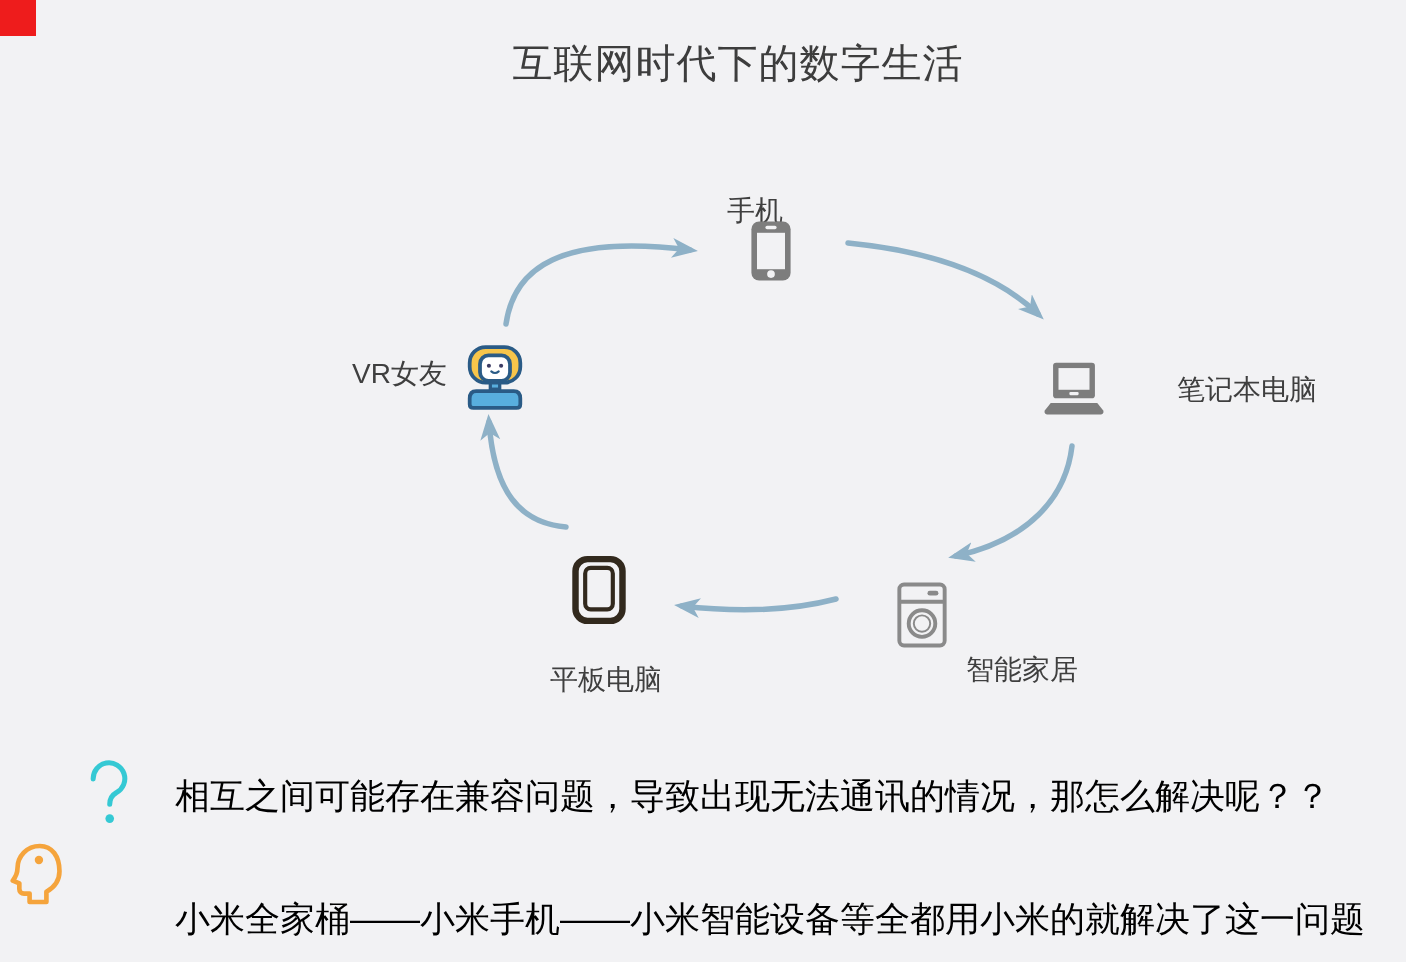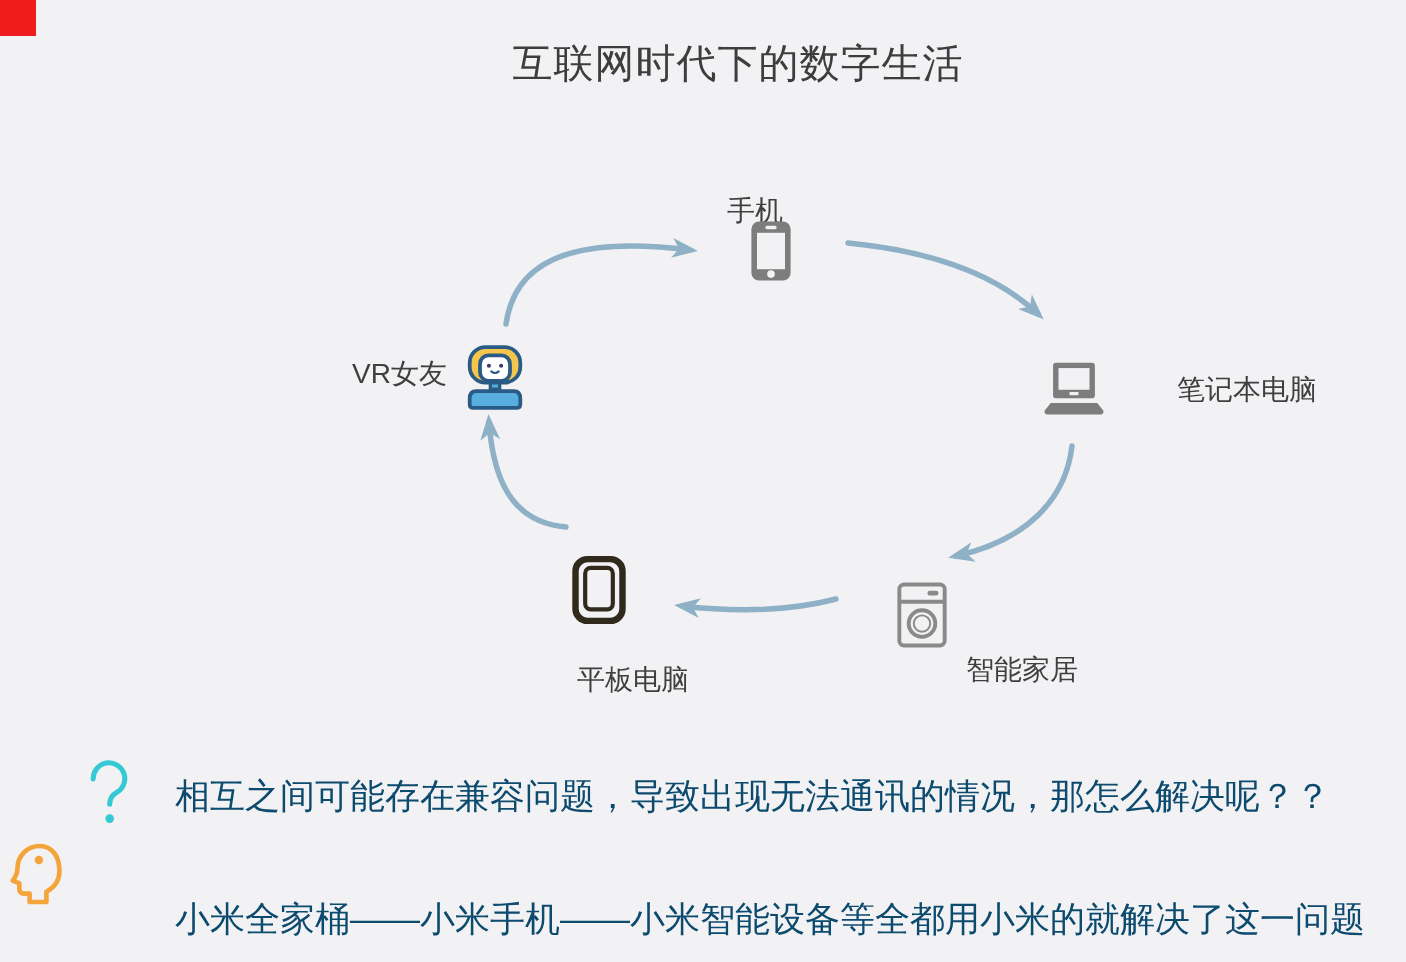--- a/index.html
+++ b/index.html
@@ -16,7 +16,7 @@
   .lbl-phone{left:727px;top:159px;width:120px;margin-top:33px;}
   .lbl-laptop{left:1177px;top:371px;}
   .lbl-smarthome{left:966px;top:627px;margin-top:24px;}
-  .lbl-tablet{left:577px;top:661px;}
+  .lbl-tablet{left:550px;top:661px;}
   .lbl-vr{left:335px;top:355px;margin-left:17px;}
   .ic-phone{left:750px;top:220px;}
   .ic-laptop{left:1043px;top:361px;}

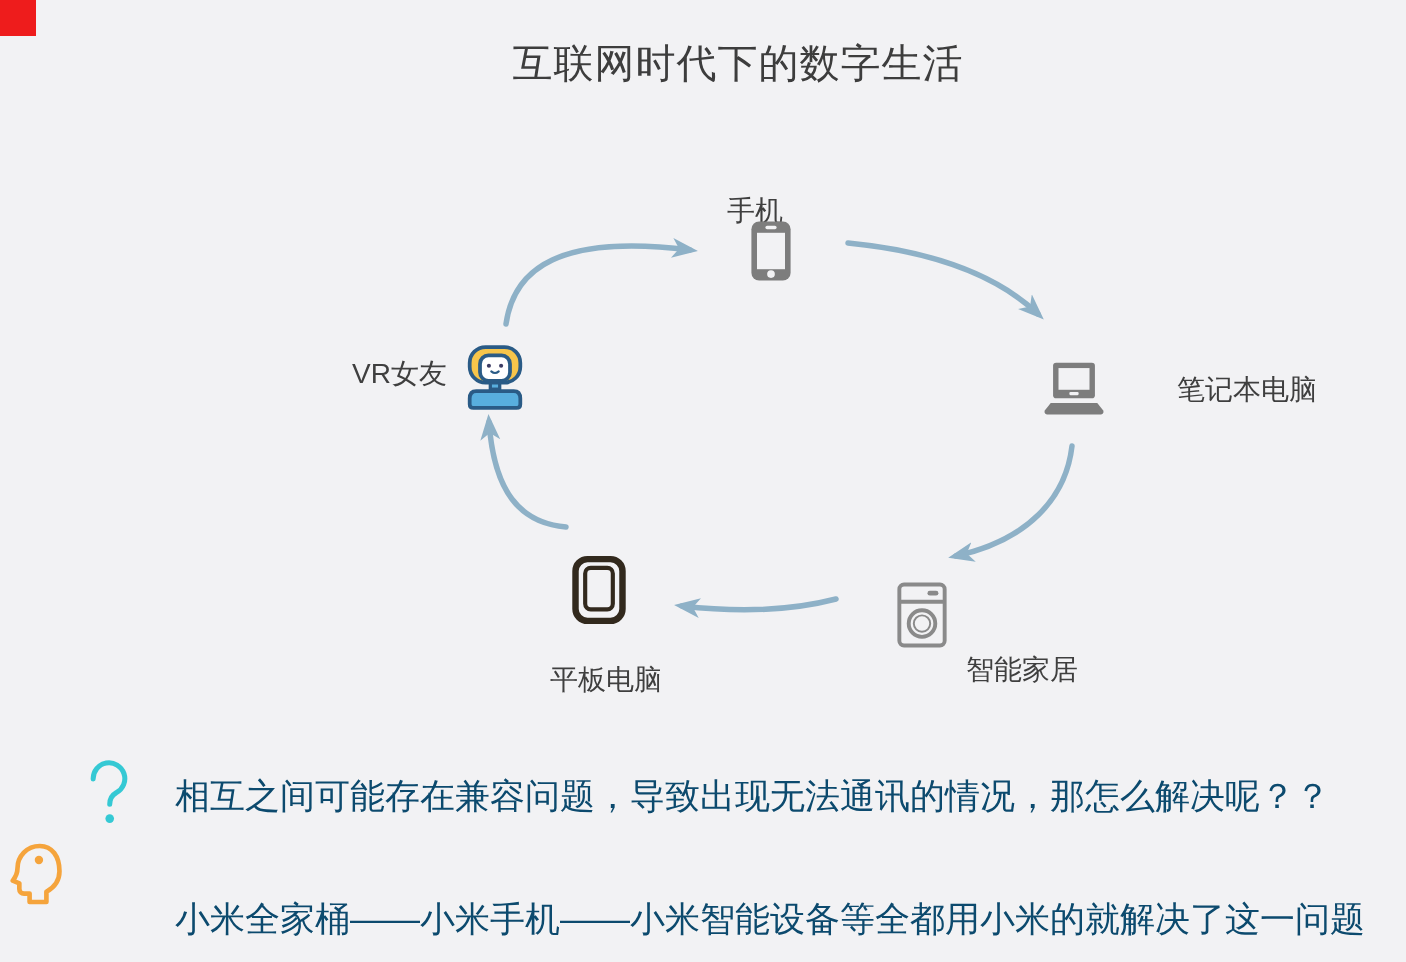--- a/index.html
+++ b/index.html
@@ -24,7 +24,7 @@
   .ic-tablet{left:571px;top:555px;}
   .ic-vr{left:465px;top:344px;}
   .arrows{left:0;top:0;pointer-events:none;}
-  .qa-text{font-size:35px;color:#0c4a6e;white-space:nowrap;}
+  .qa-text{font-size:35px;color:#000000;white-space:nowrap;}
   .q-text{left:175px;top:773px;}
   .a-text{left:175px;top:896px;}
   .ic-question{left:86px;top:756px;}

